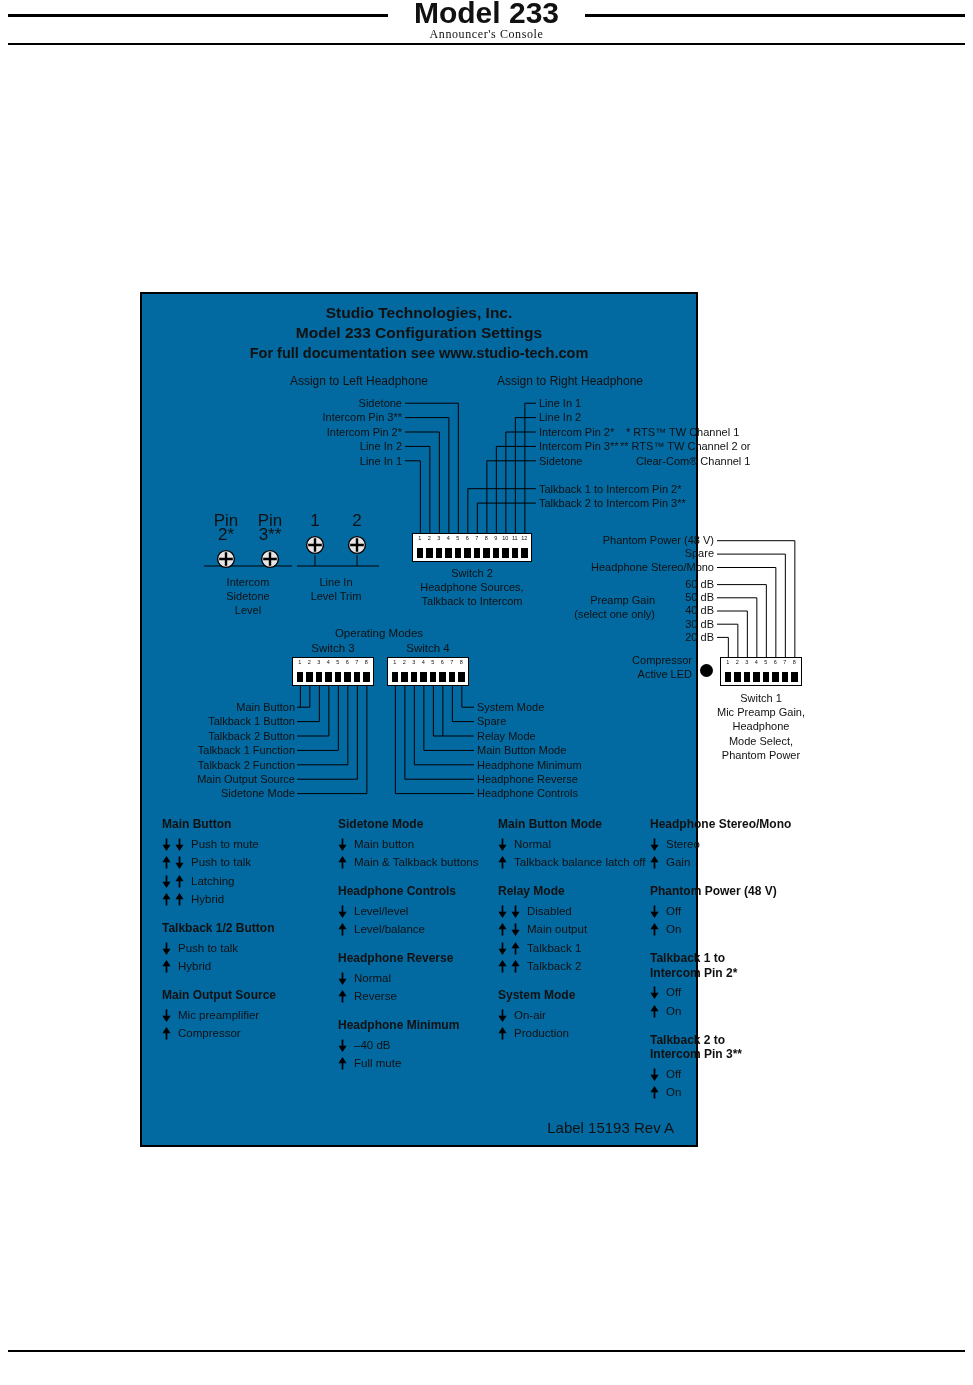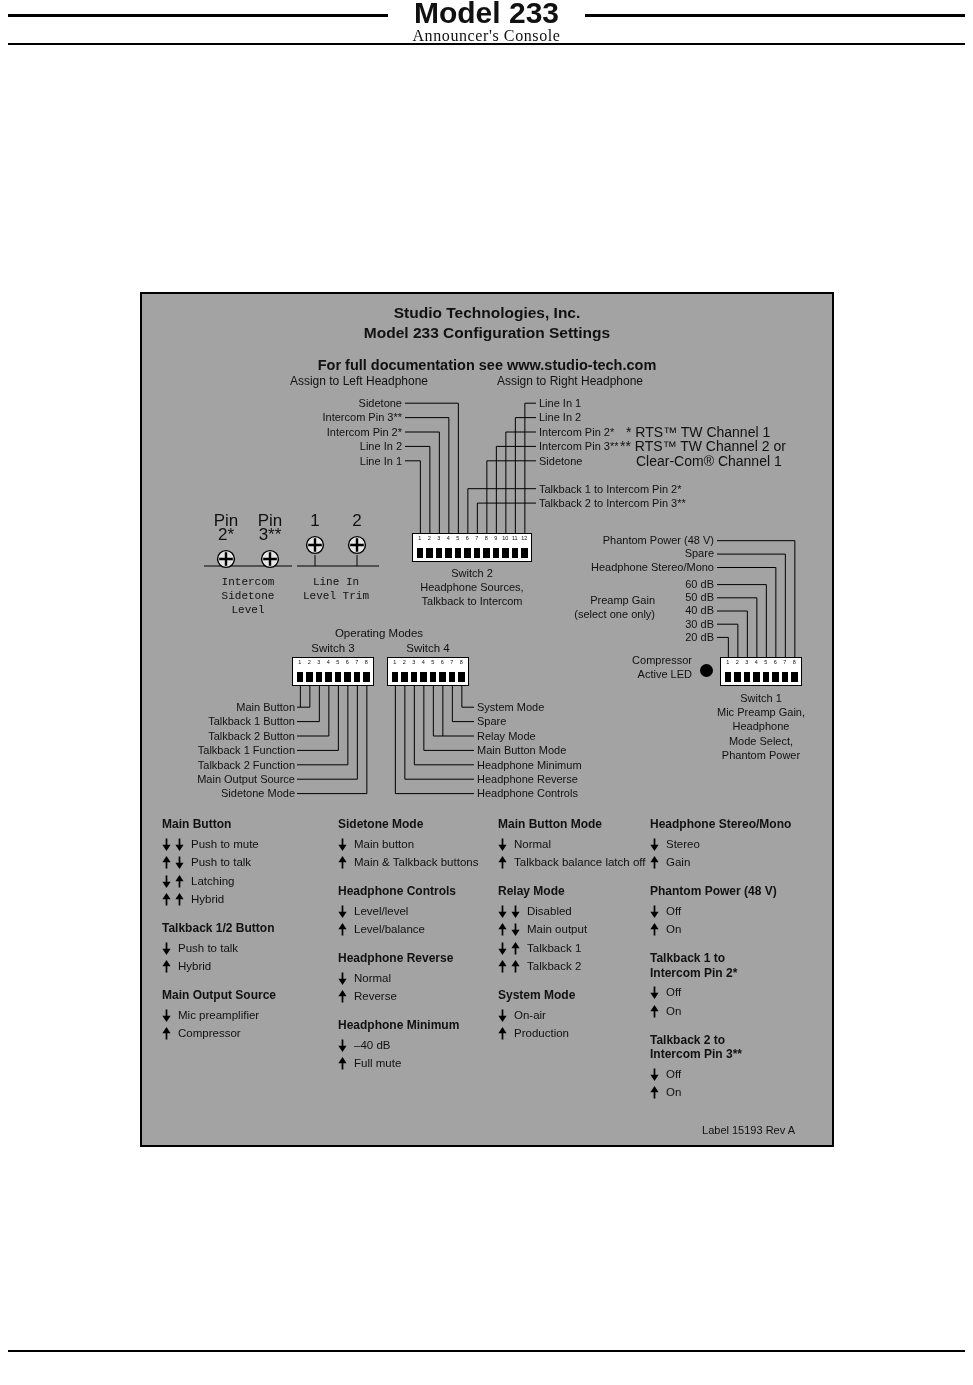--- a/index.html
+++ b/index.html
@@ -16,7 +16,7 @@
   .doc-title { position:absolute; left:0; right:0; top:-4px; text-align:center;
                font-size:30px; font-weight:bold; letter-spacing:0px; }
   .doc-subtitle { position:absolute; left:0; right:0; top:27px; text-align:center;
-                  font-family:"Liberation Serif", serif; font-size:16px; letter-spacing:0.6px; }
+                  font-family:"Liberation Serif", serif; font-size:12px; letter-spacing:0.6px; }
   .top-rule { position:absolute; top:43px; left:8px; width:957px; height:1.5px; background:#000; }
   .bottom-rule { position:absolute; top:1350px; left:8px; width:957px; height:2px; background:#000; }
 

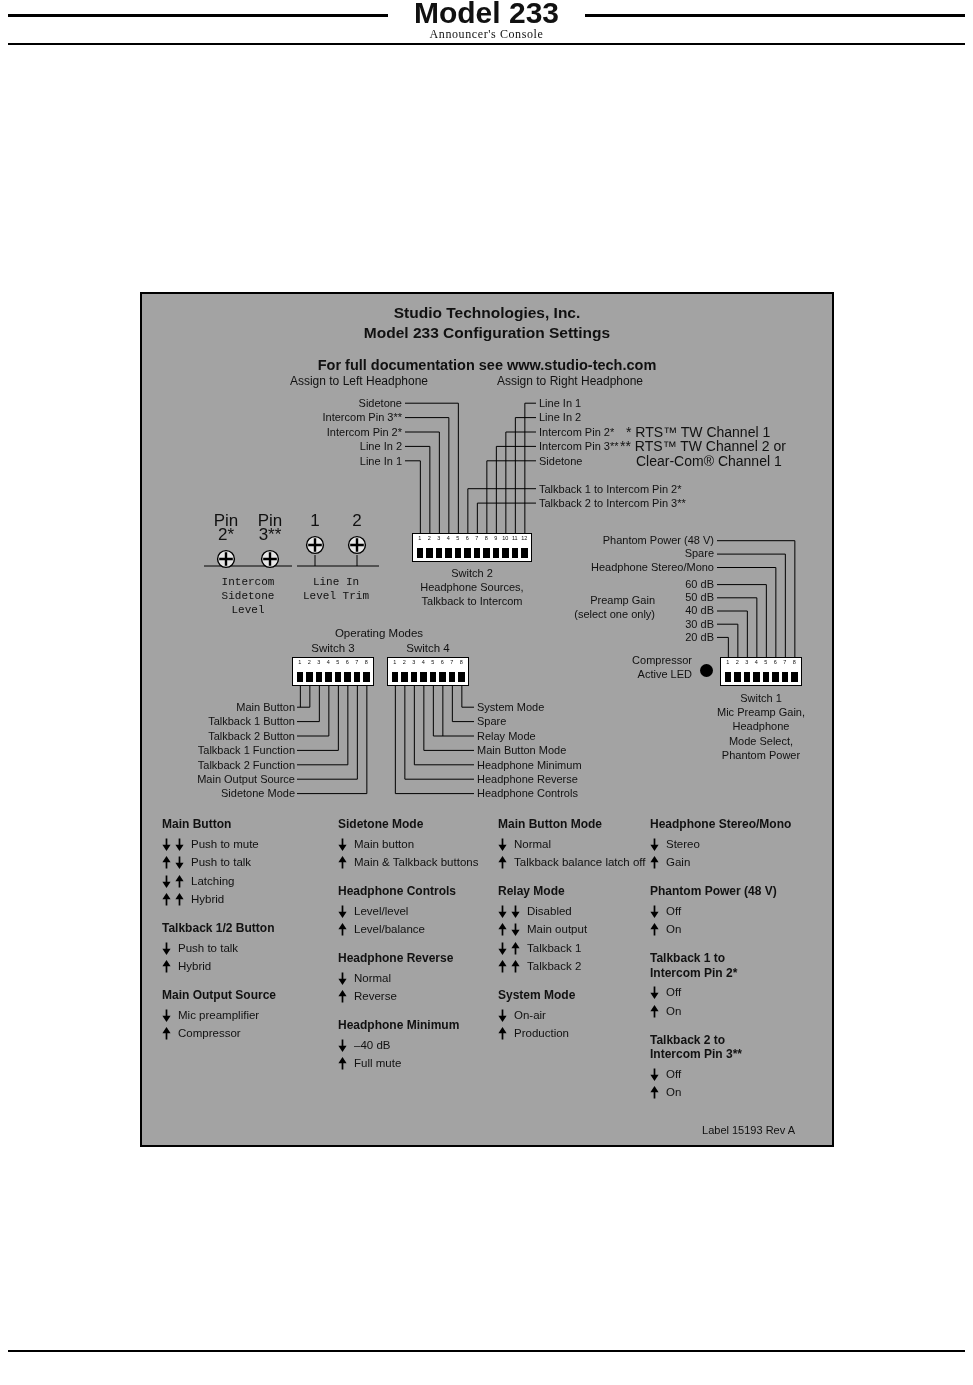--- a/index.html
+++ b/index.html
@@ -21,8 +21,8 @@
   .bottom-rule { position:absolute; top:1350px; left:8px; width:957px; height:2px; background:#000; }
 
   
-  .panel { position:absolute; left:140px; top:292px; width:694px; height:855px;
-           border:2px solid #000; background:#a3a3a3; }
+  .panel { position:absolute; left:140px; top:292px; width:558px; height:855px;
+           border:2px solid #000; background:#0369a1; }
   .leaders { position:absolute; left:0; top:0; width:694px; height:855px; pointer-events:none; } .rt { text-align:right; }
   .pt  { position:absolute; left:0; right:0; text-align:center; font-weight:bold; }
   .pt1 { top:10px; font-size:15.5px; }

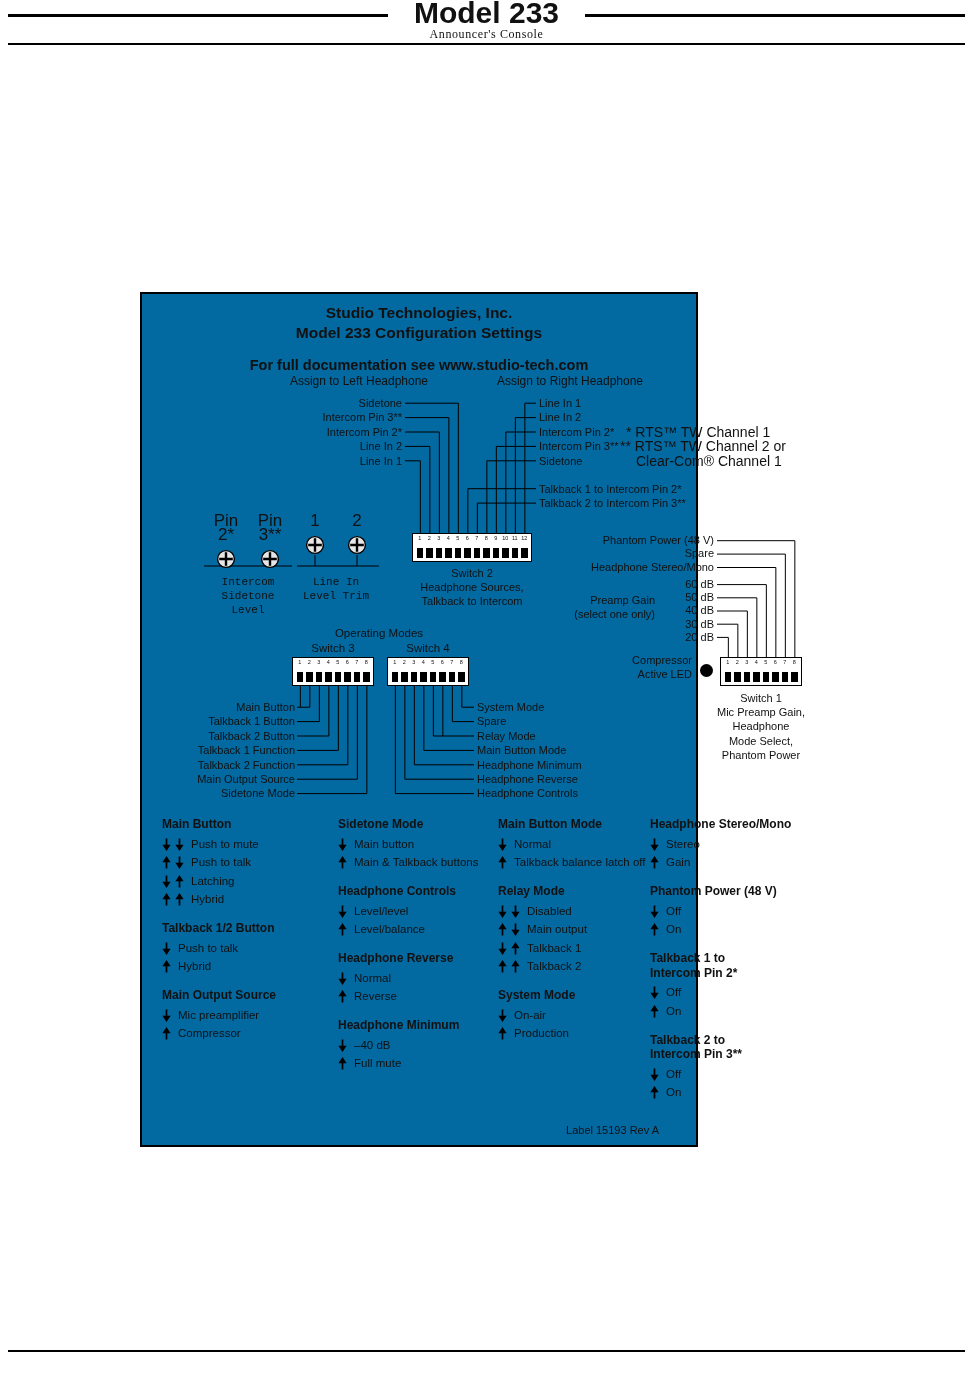--- a/index.html
+++ b/index.html
@@ -27,7 +27,7 @@
   .pt  { position:absolute; left:0; right:0; text-align:center; font-weight:bold; }
   .pt1 { top:10px; font-size:15.5px; }
   .pt2 { top:30px; font-size:15.5px; }
-  .pt3 { top:51px; font-size:14.5px;margin-top:12px; }
+  .pt3 { top:51px; font-size:14.5px; }
   .assign-title { position:absolute; font-size:12px; width:180px; text-align:center; top:80px; }
 
   .llist { position:absolute; font-size:11px; line-height:14.4px; white-space:nowrap; }

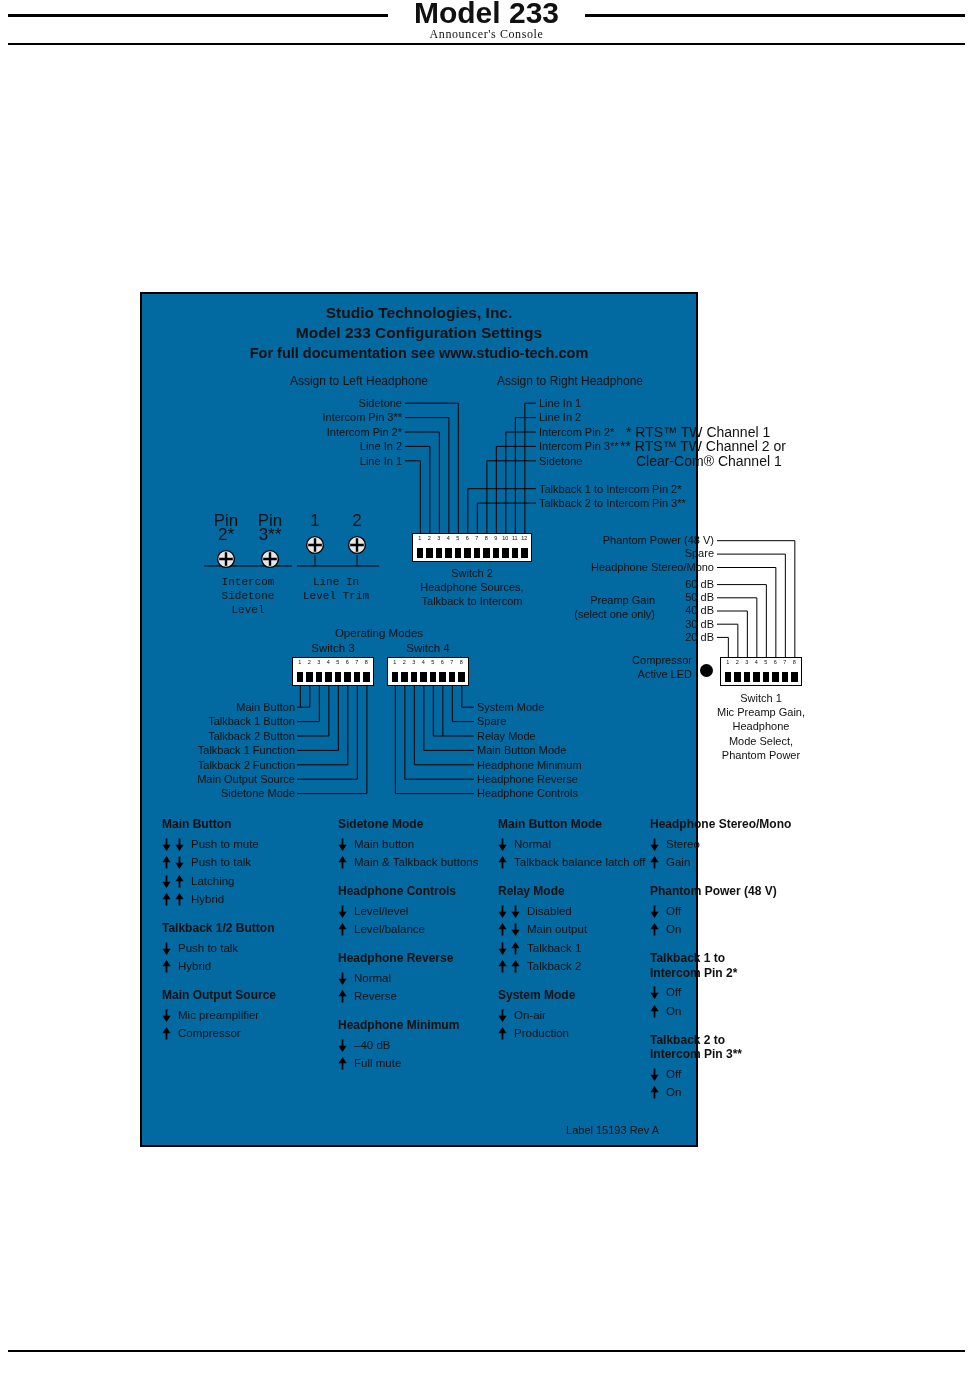--- a/index.html
+++ b/index.html
@@ -34,7 +34,7 @@
   .llist.rt { text-align:right; }
   .cap { position:absolute; font-size:11px; line-height:14.2px; text-align:center; white-space:pre-line; }
 
-  .fnote { position:absolute; font-size:14px; line-height:14.4px; white-space:nowrap; }
+  .fnote { position:absolute; font-size:11px; line-height:14.4px; white-space:nowrap; }
 
   
   .pot { position:absolute; top:220px; width:44px; text-align:center; }

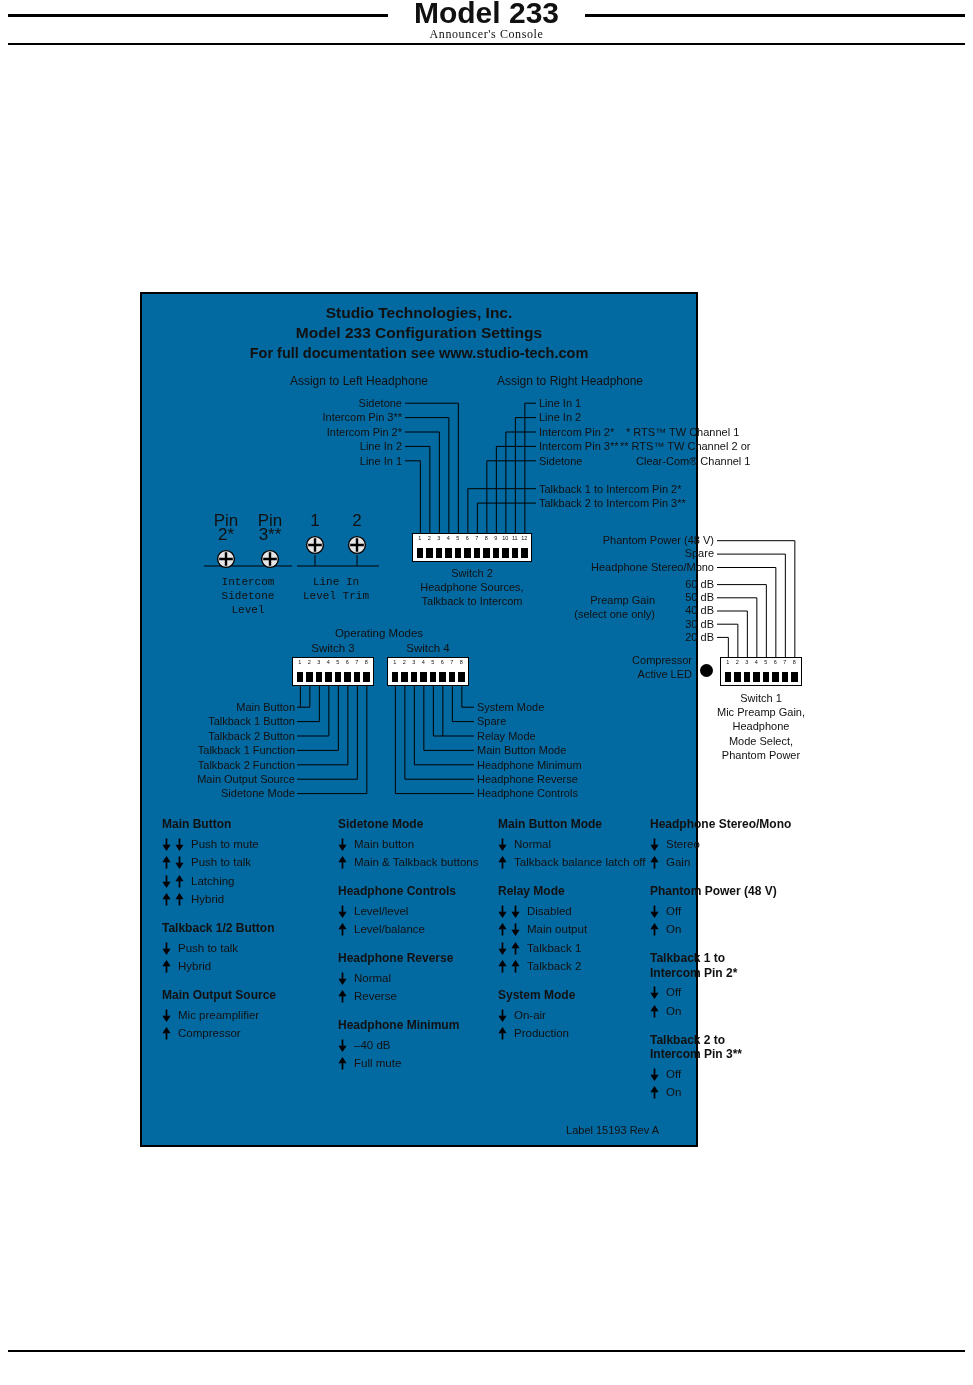--- a/index.html
+++ b/index.html
@@ -41,7 +41,7 @@
   .potlabel { font-size:17px; line-height:14px; }
   .potscrew { margin:7px auto 0; width:20px; height:20px; }
   .potgroup { position:absolute; top:281px; width:100px; text-align:center;
-              font-size:11px; line-height:14px; white-space:pre-line;font-family:Liberation Mono, monospace; }
+              font-size:11px; line-height:14px; white-space:pre-line; }
 
   
   .dip { position:absolute; height:29px; border:1.6px solid #000; background:#fff;

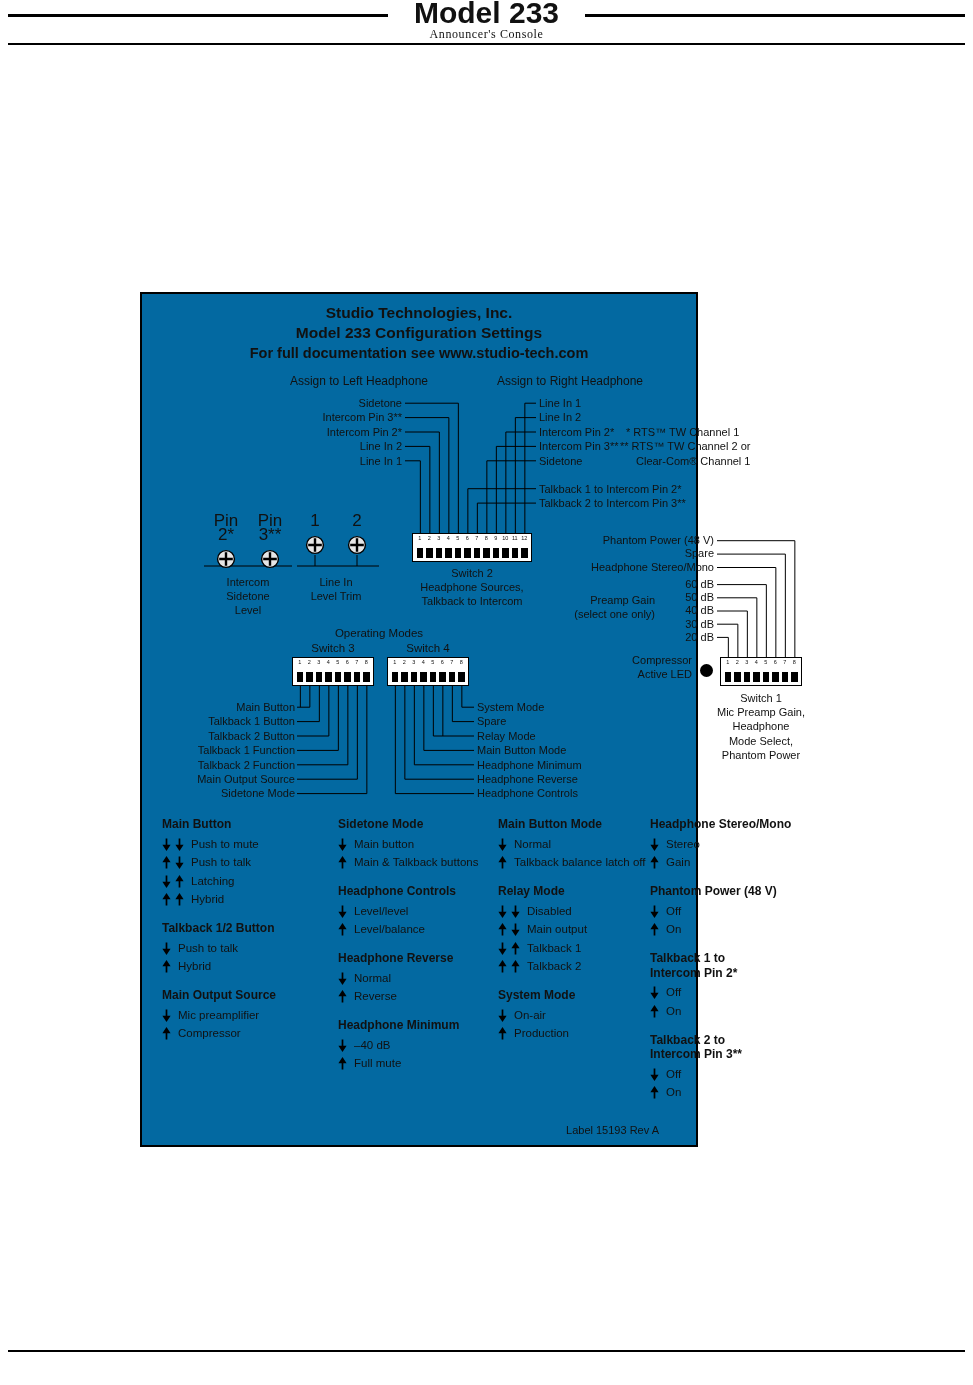--- a/index.html
+++ b/index.html
@@ -62,7 +62,7 @@
   .arrows { display:flex; gap:4px; flex:0 0 auto; margin-right:7px; padding-top:1px; }
   .stext { font-size:11.5px; line-height:14px; }
 
-  .rev { position:absolute; right:37px; bottom:9px; font-size:11px; }
+  .rev { position:absolute; right:22px; bottom:9px; font-size:15px; }
 </style>
 </head>
 <body>

